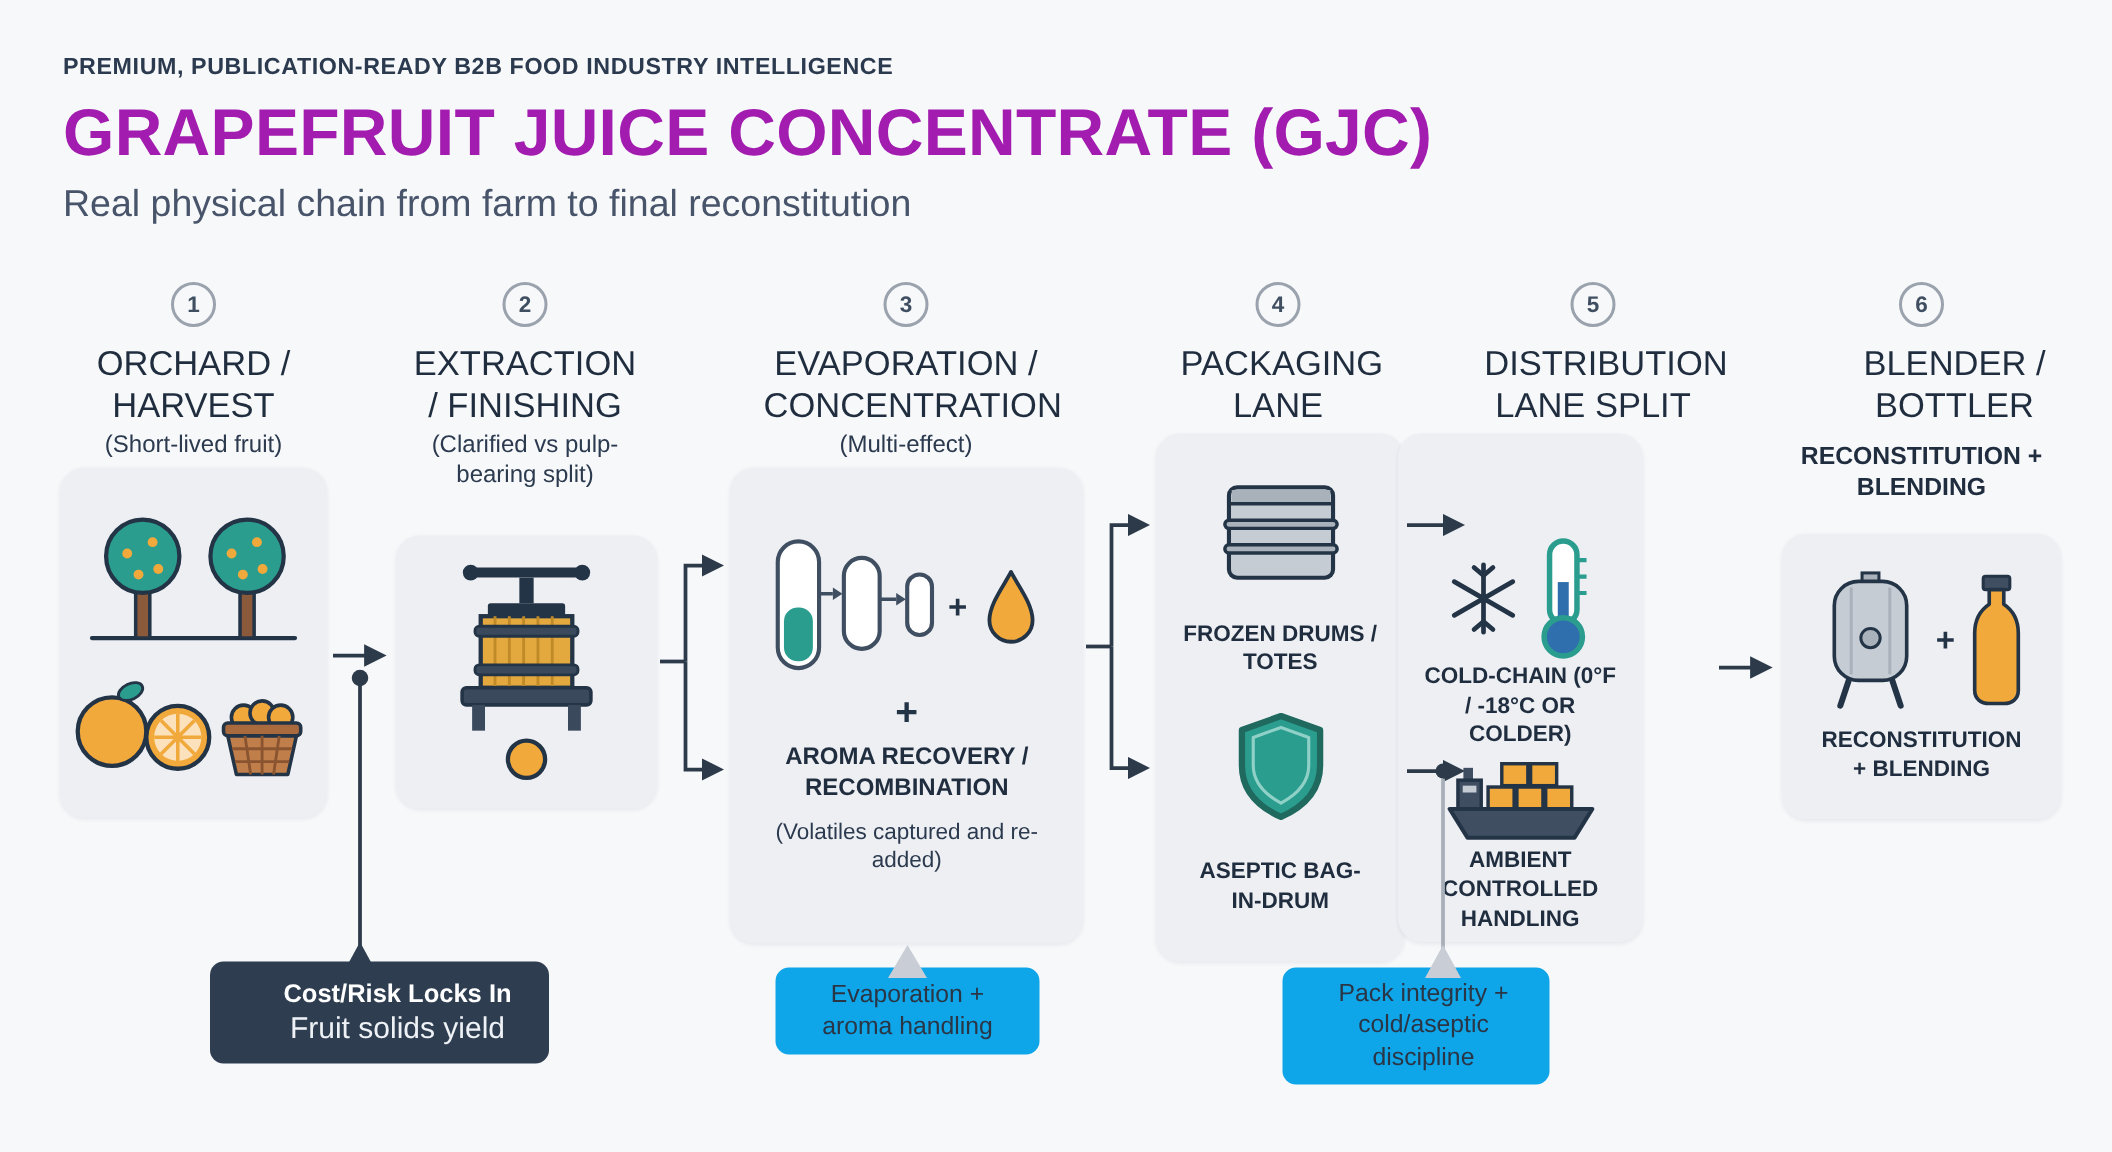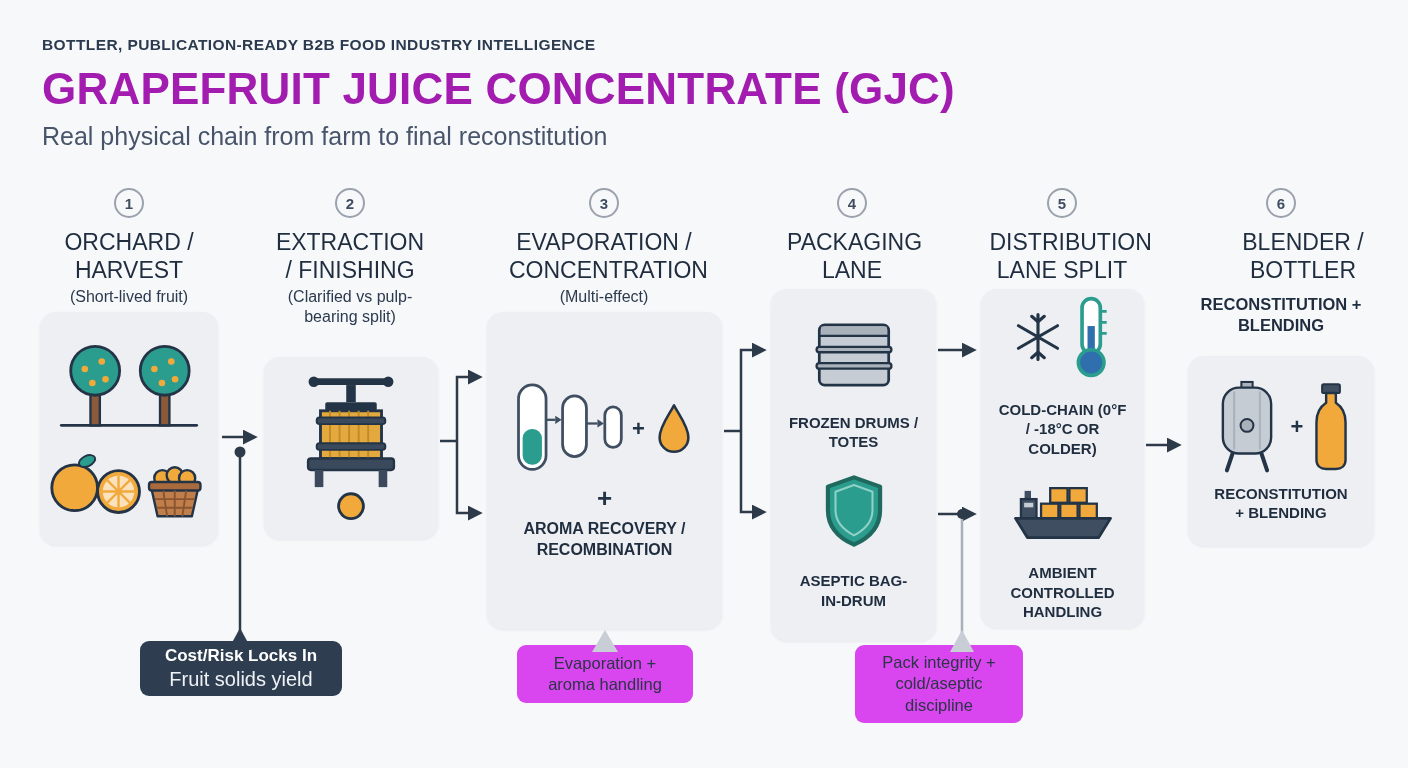--- a/index.html
+++ b/index.html
@@ -48,7 +48,7 @@
 <div class="stage">
 
   <div class="hdr">
-    <div class="eyebrow">BOTTLER, PUBLICATION-READY B2B FOOD INDUSTRY INTELLIGENCE</div>
+    <div class="eyebrow">PREMIUM, PUBLICATION-READY B2B FOOD INDUSTRY INTELLIGENCE</div>
     <div class="title">GRAPEFRUIT JUICE CONCENTRATE (GJC)</div>
     <div class="subtitle">Real physical chain from farm to final reconstitution</div>
   </div>

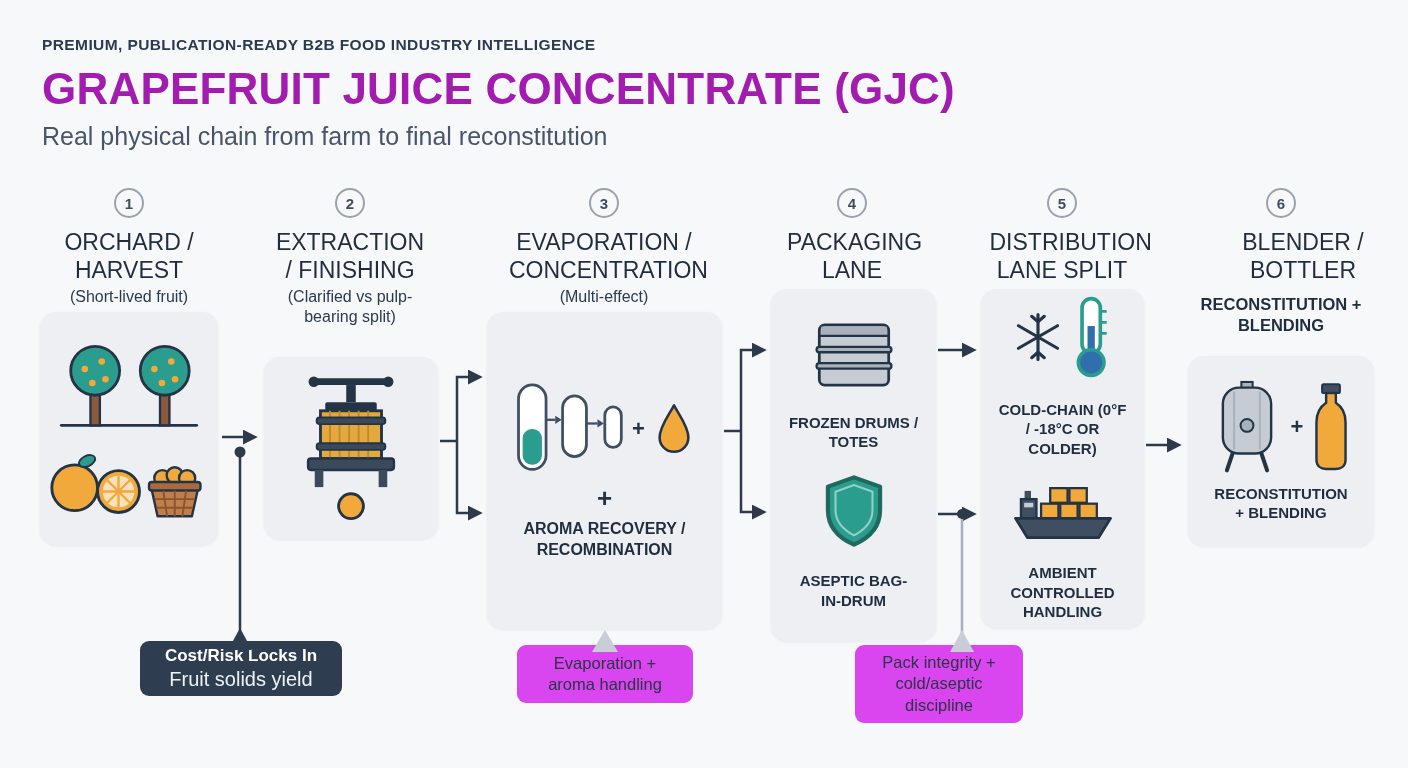--- a/index.html
+++ b/index.html
@@ -183,7 +183,7 @@
     <div class="card-label" style="max-width:120px;">ASEPTIC BAG-IN-DRUM</div>
   </div>
 
-  <div class="card" style="left:981px; top:289px; width:163px; height:327px; justify-content:space-between; padding:6px 0;">
+  <div class="card" style="left:932px; top:289px; width:163px; height:327px; justify-content:flex-end; padding:6px 0;">
     <div class="icon-row">
       <svg width="54" height="54" viewBox="0 0 60 60">
         <g stroke="#243447" stroke-width="3.5" stroke-linecap="round" fill="none">

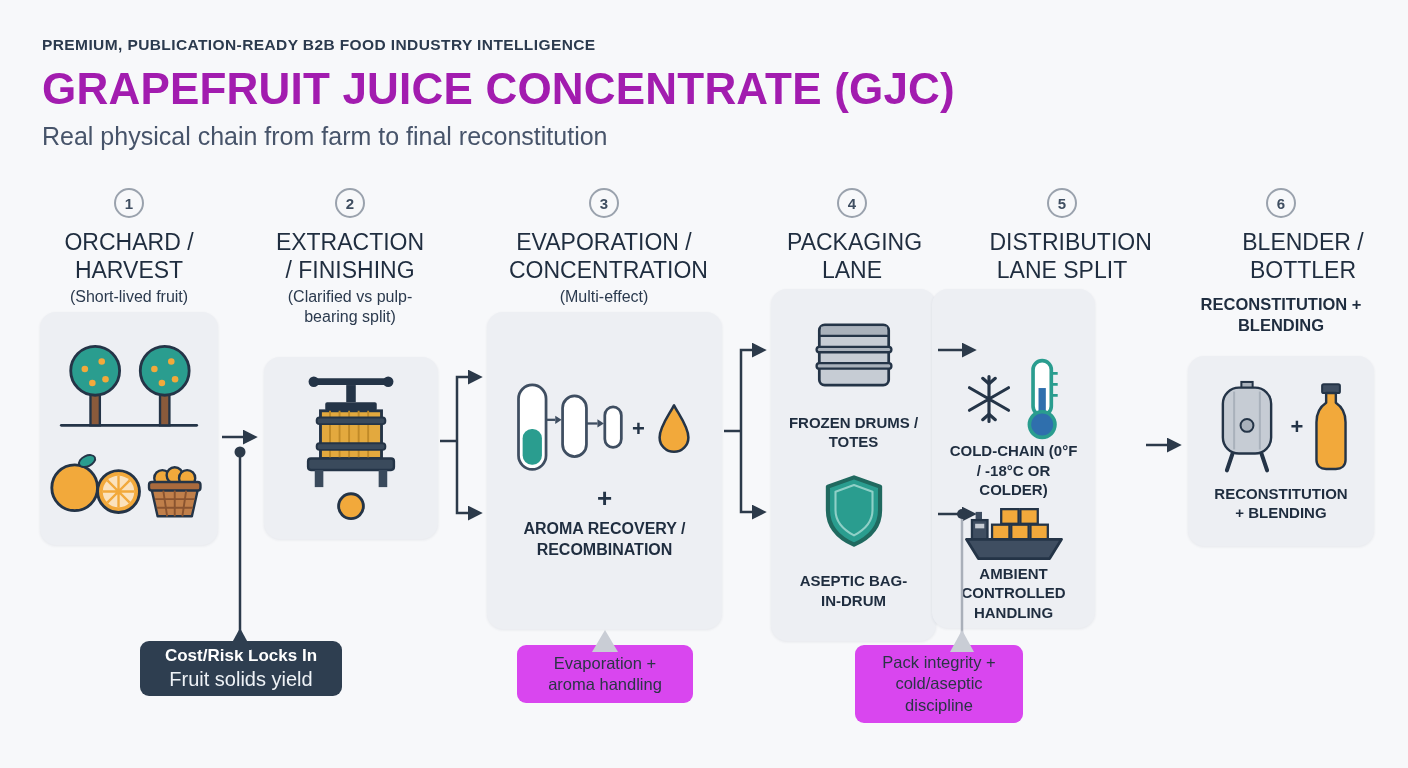--- a/index.html
+++ b/index.html
@@ -165,6 +165,7 @@
     </div>
     <div class="plus plus-lg">+</div>
     <div class="card-label" style="max-width:200px; font-size:16px;">AROMA RECOVERY / RECOMBINATION</div>
+    <div style="max-width:200px; font-size:15px; line-height:1.3; color:#2b3a4e;">(Volatiles captured and re-added)</div>
   </div>
 
   <div class="card" style="left:771px; top:289px; width:165px; height:336px; justify-content:space-evenly; padding:8px 0;">

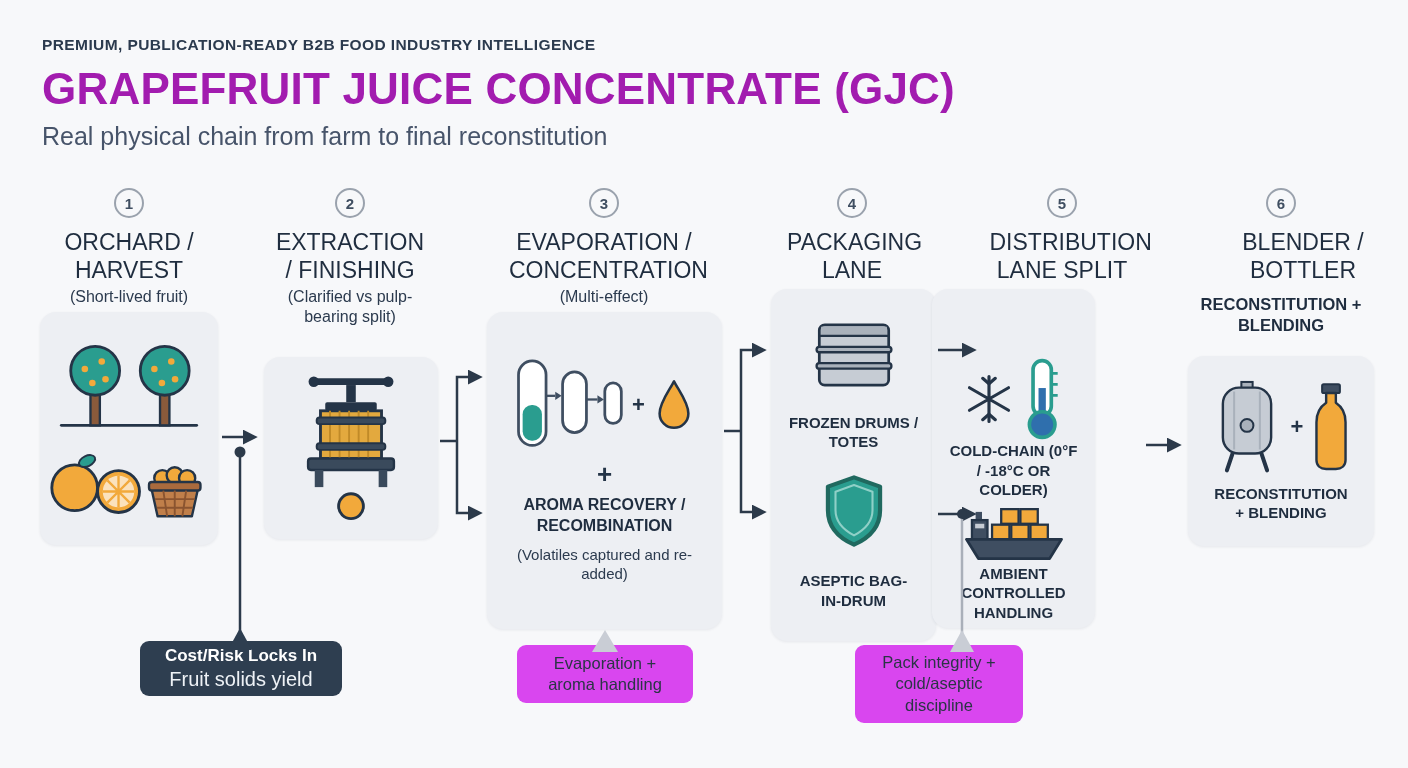--- a/index.html
+++ b/index.html
@@ -232,7 +232,7 @@
     <div class="card-label" style="max-width:140px;">RECONSTITUTION + BLENDING</div>
   </div>
 
-  <div class="callout dark" style="left:140px; top:641px; width:202px; height:55px;">
+  <div class="callout dark" style="left:140px; top:641px; width:202px; height:68px;padding-left:24px;">
     <div class="c-title">Cost/Risk Locks In</div>
     <div class="c-body">Fruit solids yield</div>
   </div>

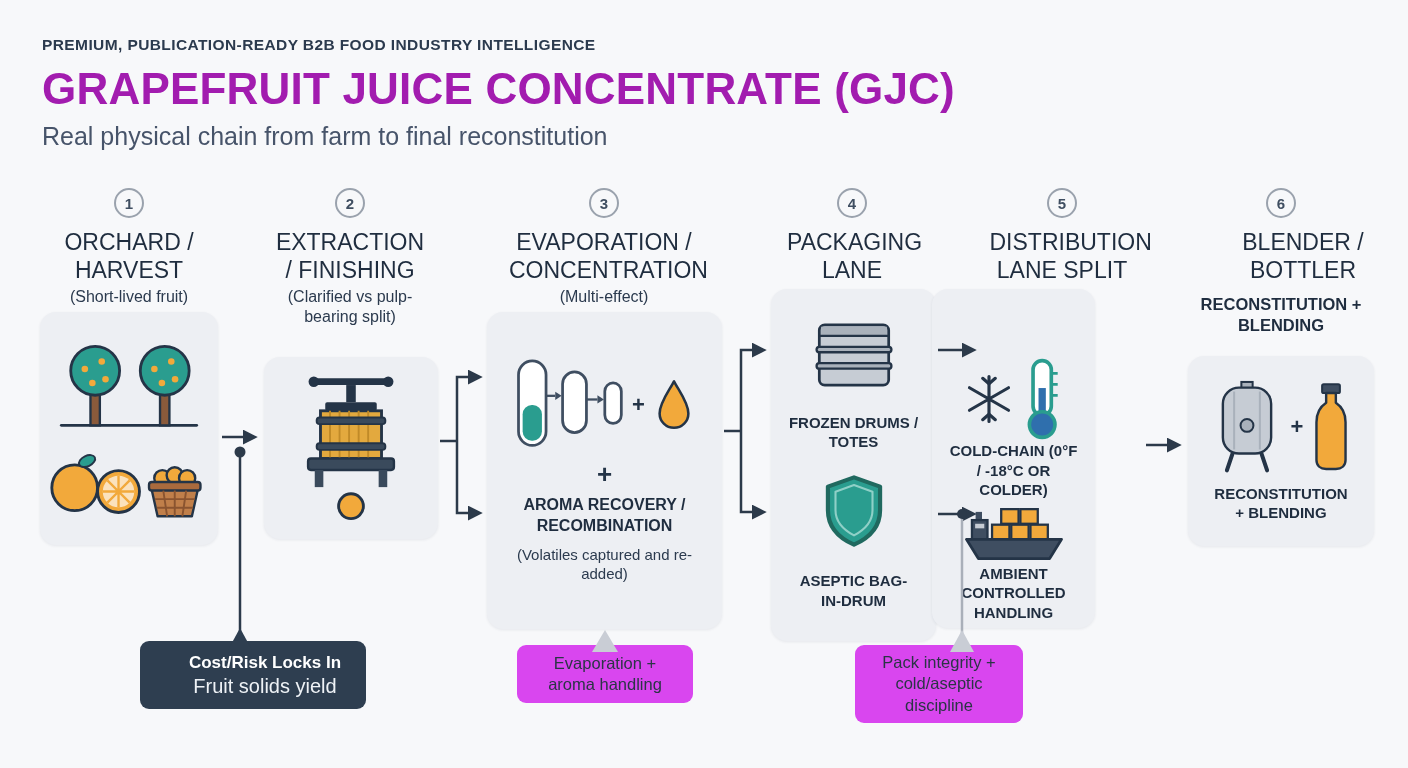--- a/index.html
+++ b/index.html
@@ -35,7 +35,7 @@
   .callout{position:absolute; border-radius:9px; display:flex; flex-direction:column;
     align-items:center; justify-content:center; text-align:center;}
   .callout.dark{background:#2e3e50; color:#ffffff;}
-  .callout.gray{background:#d946ef; color:#2a3545;}
+  .callout.gray{background:#0ea5e9; color:#2a3545;}
   .callout .c-title{font-size:17px; font-weight:700;}
   .callout .c-body{font-size:20px; color:#eef2f6; margin-top:2px;}
   .callout.gray .g-body{font-size:16.5px; font-weight:400; line-height:1.3; color:#2a3545;}

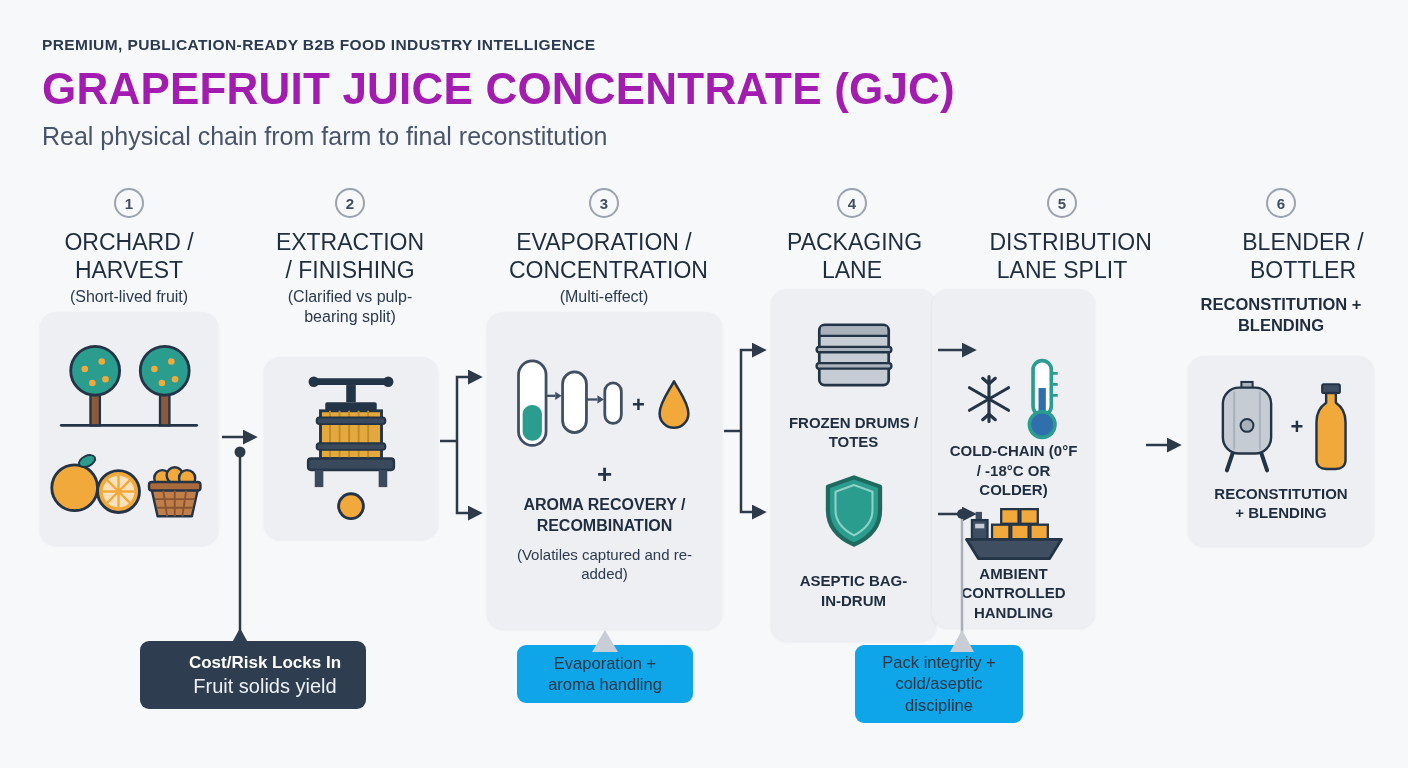--- a/index.html
+++ b/index.html
@@ -241,7 +241,7 @@
     <div class="g-body" style="max-width:140px;">Evaporation + aroma handling</div>
   </div>
 
-  <div class="callout gray" style="left:855px; top:645px; width:168px; height:78px;">
+  <div class="callout gray" style="left:855px; top:645px; width:168px; height:78px;padding-left:10px;">
     <div class="g-body" style="max-width:150px;">Pack integrity + cold/aseptic discipline</div>
   </div>
 

